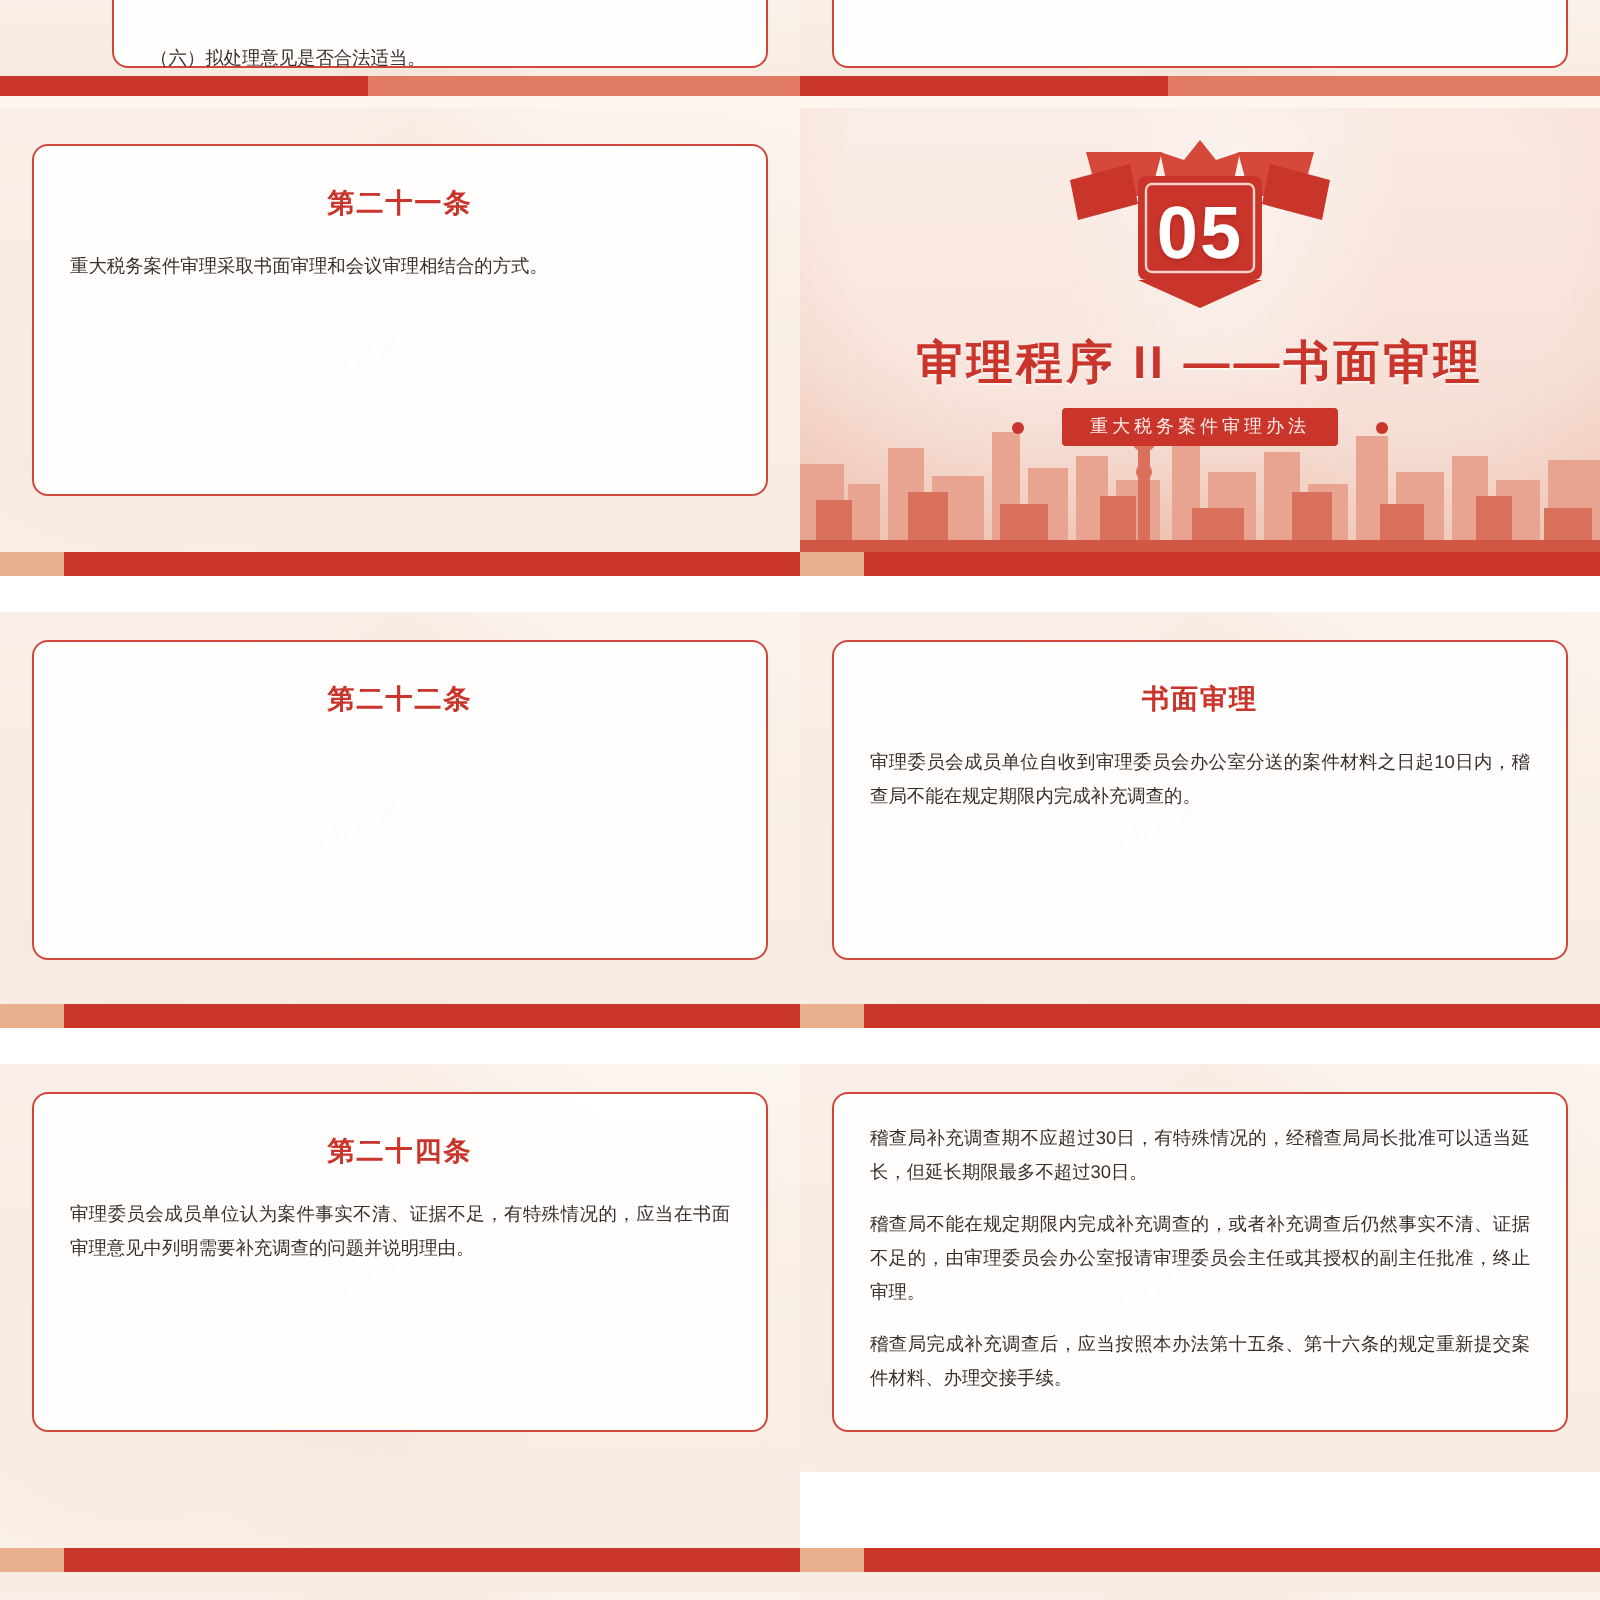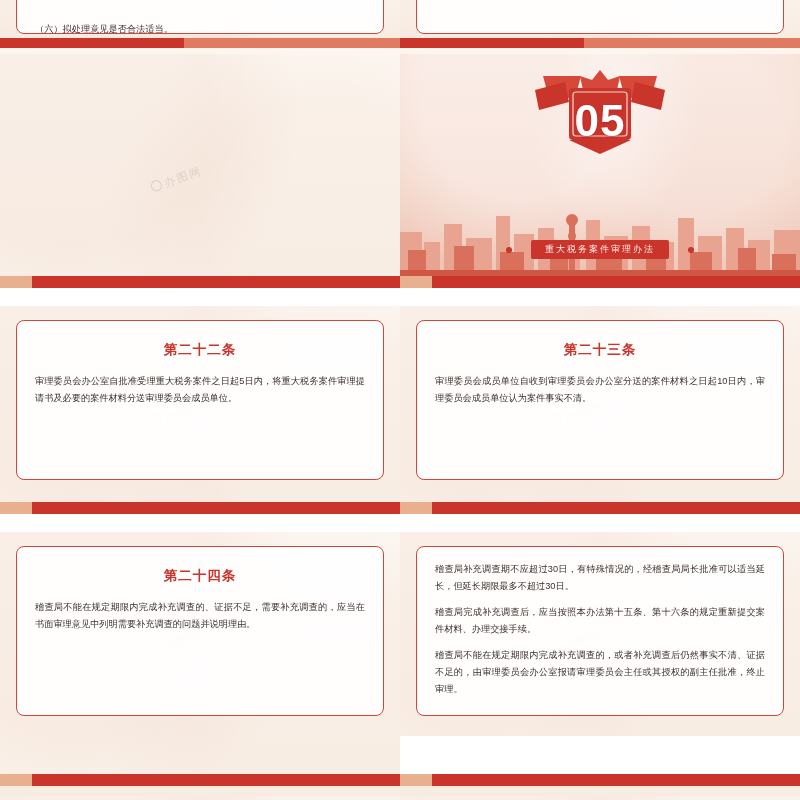--- a/index.html
+++ b/index.html
@@ -150,7 +150,7 @@
 <div class="grid">
 
   <div class="cell partial-top">
-    <div class="slide" style="height:38px;">
+    <div class="slide" style="height:38px;padding-left:40px;">
       <div class="texture"></div>
       <div class="card" style="margin-top:-86px;min-height:0;height:120px;">
         <div class="para" style="margin-top:92px;">（六）拟处理意见是否合法适当。</div>

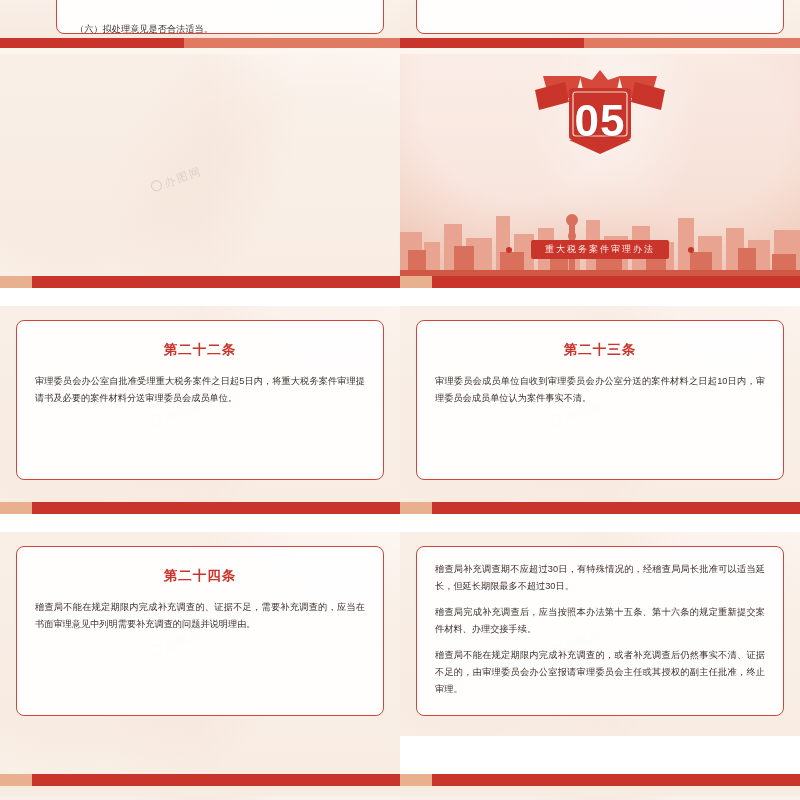--- a/index.html
+++ b/index.html
@@ -186,6 +186,10 @@
     <div class="slide" style="height:222px;">
       <div class="texture"></div>
       <div class="wm" style="left:150px;top:118px;"><span class="wm-ring"></span><span>办图网</span></div>
+      <div class="card" style="margin-top:18px;min-height:176px;">
+        <div class="card-title">第二十一条</div>
+        <div class="para">重大税务案件审理采取书面审理和会议审理相结合的方式。</div>
+      </div>
     </div>
   </div>
 

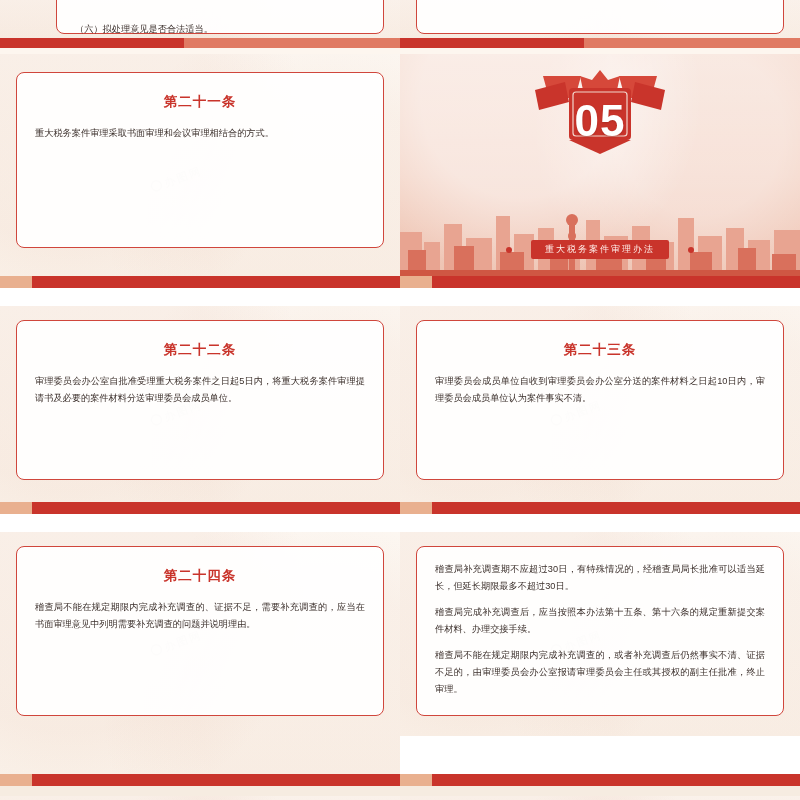--- a/index.html
+++ b/index.html
@@ -103,7 +103,7 @@
   }
   .sec-num{
     position:absolute;left:50%;top:42px;transform:translateX(-50%);
-    color:#ffffff;font-size:44px;font-weight:bold;letter-spacing:1px;
+    color:#ffffff;font-size:37px;font-weight:bold;letter-spacing:1px;
     text-shadow:0 1px 2px rgba(140,30,20,.45);
   }
   .sec-title{

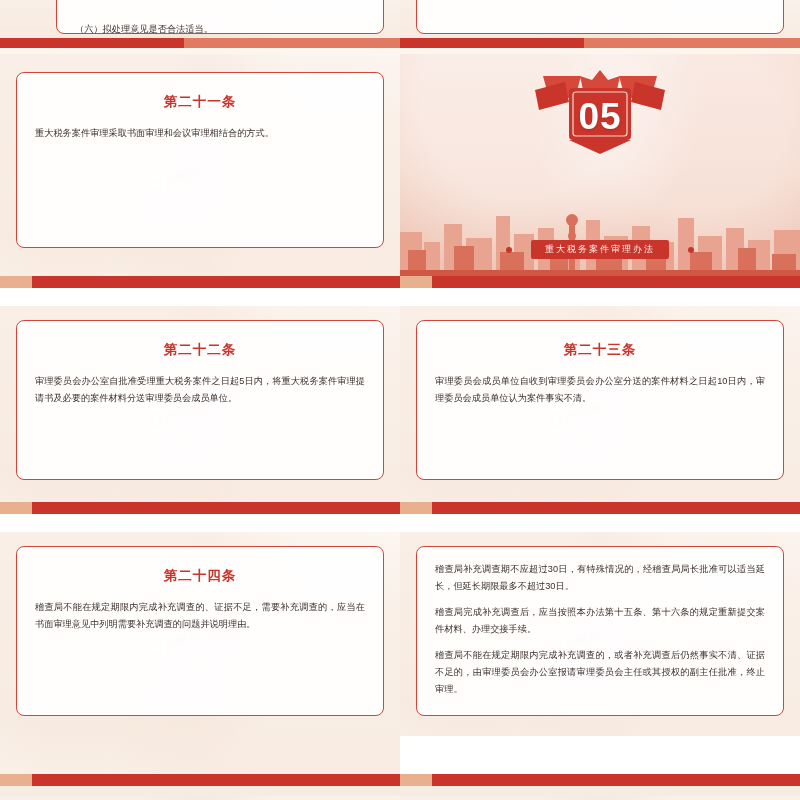--- a/index.html
+++ b/index.html
@@ -246,6 +246,7 @@
       </svg>
       <div class="sec-num">05</div>
 
+      <div class="sec-title">审理程序 II ——书面审理</div>
       <div class="sec-sub-wrap">
         <span class="dot"></span>
         <span class="sec-sub">重大税务案件审理办法</span>

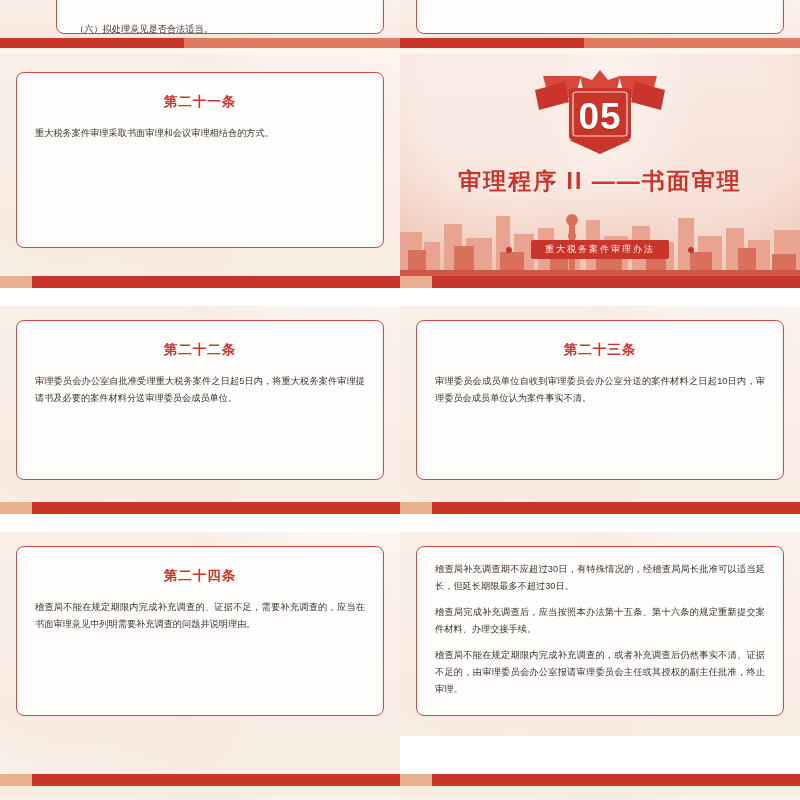--- a/index.html
+++ b/index.html
@@ -117,7 +117,7 @@
   }
   .sec-sub-wrap{
     position:absolute;left:50%;top:150px;transform:translateX(-50%);
-    display:flex;align-items:center;gap:19px;margin-top:36px;
+    display:flex;align-items:center;gap:19px;
   }
   .sec-sub{
     background:#c9342b;color:#ffeee9;font-size:9px;letter-spacing:2px;

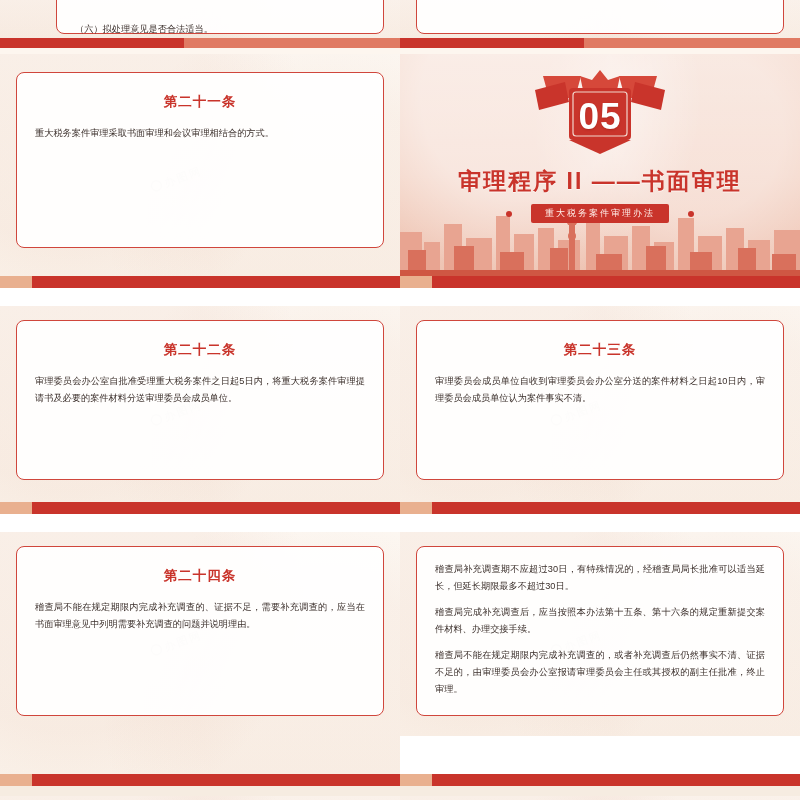--- a/index.html
+++ b/index.html
@@ -286,7 +286,7 @@
       <div class="texture"></div>
       <div class="wm" style="left:150px;top:100px;"><span class="wm-ring"></span><span>办图网</span></div>
       <div class="card" style="margin-top:14px;min-height:160px;">
-        <div class="card-title">第二十三条</div>
+        <div class="card-title">书面审理</div>
         <div class="para">审理委员会成员单位自收到审理委员会办公室分送的案件材料之日起10日内，审理委员会成员单位认为案件事实不清。</div>
       </div>
     </div>

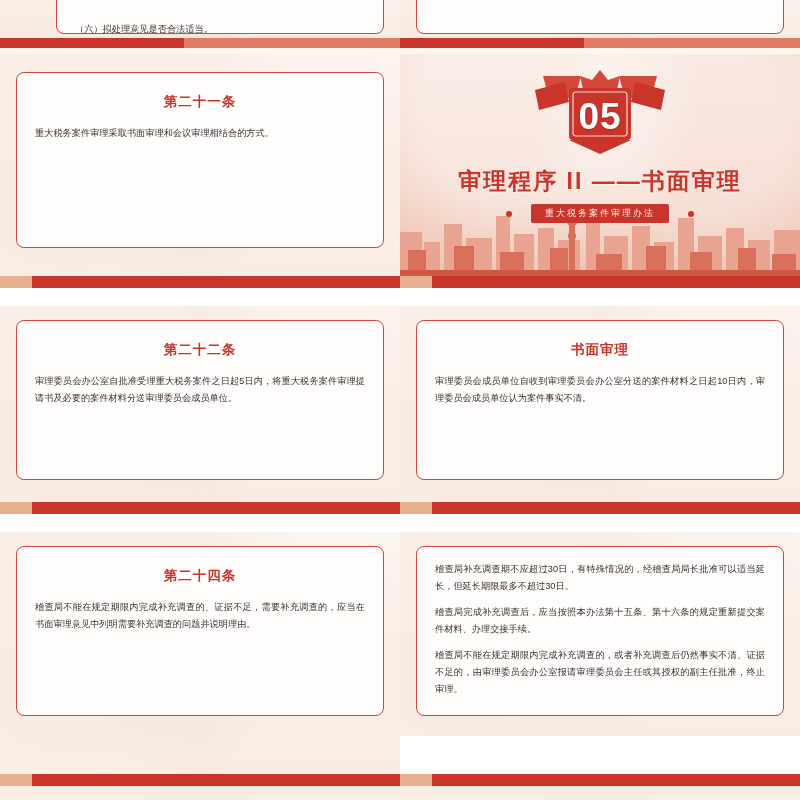--- a/index.html
+++ b/index.html
@@ -276,7 +276,6 @@
       <div class="wm" style="left:150px;top:100px;"><span class="wm-ring"></span><span>办图网</span></div>
       <div class="card" style="margin-top:14px;min-height:160px;">
         <div class="card-title">第二十二条</div>
-        <div class="para">审理委员会办公室自批准受理重大税务案件之日起5日内，将重大税务案件审理提请书及必要的案件材料分送审理委员会成员单位。</div>
       </div>
     </div>
   </div>

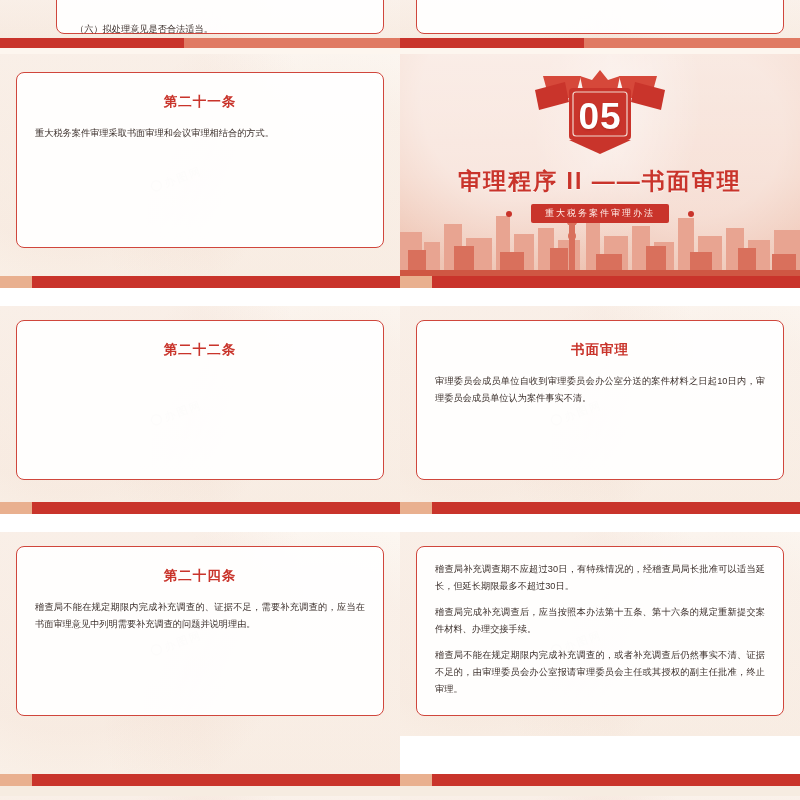--- a/index.html
+++ b/index.html
@@ -286,7 +286,7 @@
       <div class="wm" style="left:150px;top:100px;"><span class="wm-ring"></span><span>办图网</span></div>
       <div class="card" style="margin-top:14px;min-height:160px;">
         <div class="card-title">书面审理</div>
-        <div class="para">审理委员会成员单位自收到审理委员会办公室分送的案件材料之日起10日内，审理委员会成员单位认为案件事实不清。</div>
+        <div class="para">审理委员会成员单位自收到审理委员会办公室分送的案件材料之日起10日内，稽查局不能在规定期限内完成补充调查的。</div>
       </div>
     </div>
   </div>

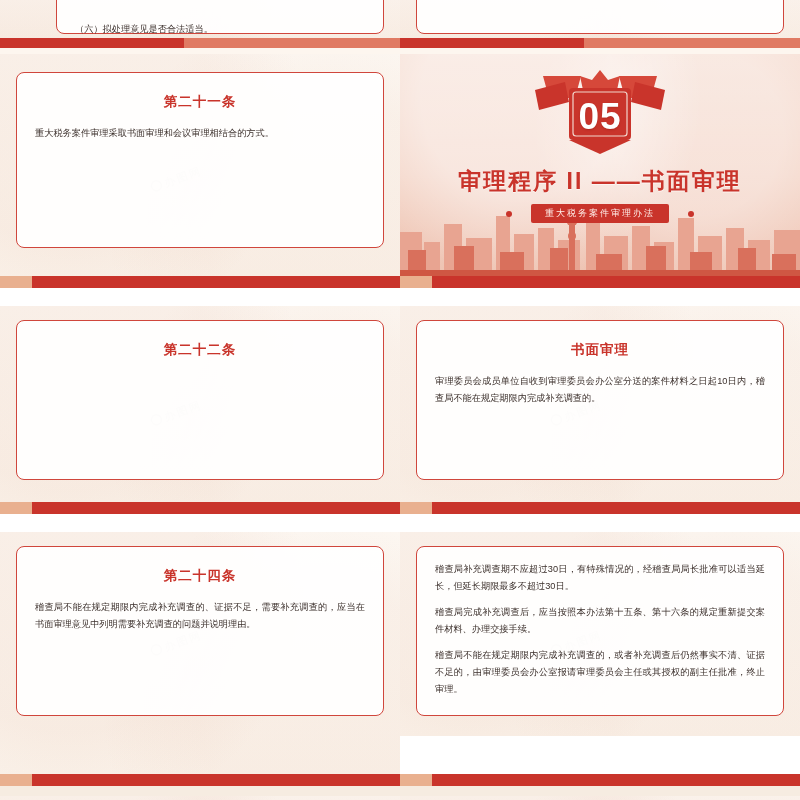--- a/index.html
+++ b/index.html
@@ -312,7 +312,7 @@
       <div class="wm" style="left:150px;top:104px;"><span class="wm-ring"></span><span>办图网</span></div>
       <div class="card" style="margin-top:14px;min-height:170px;">
         <div class="card-title">第二十四条</div>
-        <div class="para">稽查局不能在规定期限内完成补充调查的、证据不足，需要补充调查的，应当在书面审理意见中列明需要补充调查的问题并说明理由。</div>
+        <div class="para">审理委员会成员单位认为案件事实不清、证据不足，有特殊情况的，应当在书面审理意见中列明需要补充调查的问题并说明理由。</div>
       </div>
     </div>
   </div>

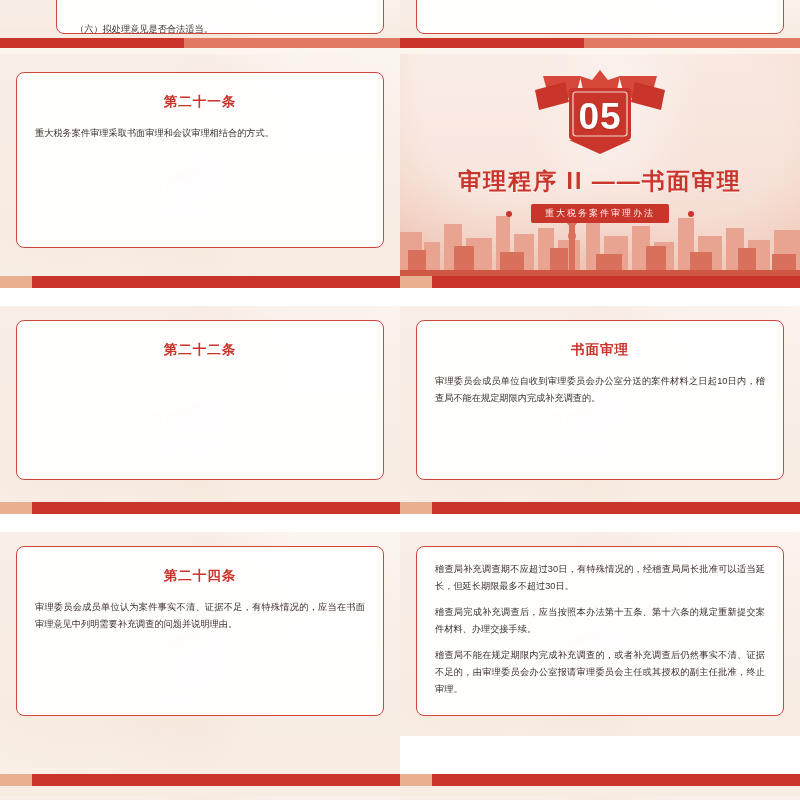--- a/index.html
+++ b/index.html
@@ -323,8 +323,8 @@
       <div class="wm" style="left:150px;top:104px;"><span class="wm-ring"></span><span>办图网</span></div>
       <div class="card" style="margin-top:14px;min-height:170px;">
         <div class="para">稽查局补充调查期不应超过30日，有特殊情况的，经稽查局局长批准可以适当延长，但延长期限最多不超过30日。</div>
+        <div class="para">稽查局不能在规定期限内完成补充调查的，或者补充调查后仍然事实不清、证据不足的，由审理委员会办公室报请审理委员会主任或其授权的副主任批准，终止审理。</div>
         <div class="para">稽查局完成补充调查后，应当按照本办法第十五条、第十六条的规定重新提交案件材料、办理交接手续。</div>
-        <div class="para">稽查局不能在规定期限内完成补充调查的，或者补充调查后仍然事实不清、证据不足的，由审理委员会办公室报请审理委员会主任或其授权的副主任批准，终止审理。</div>
       </div>
     </div>
   </div>

